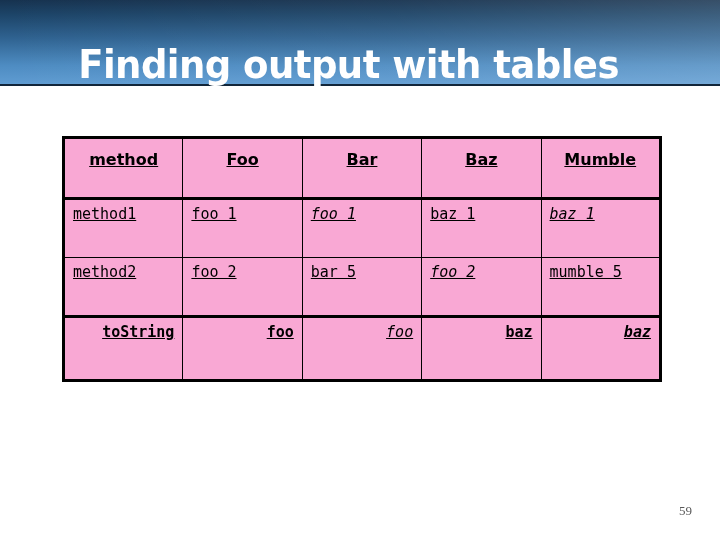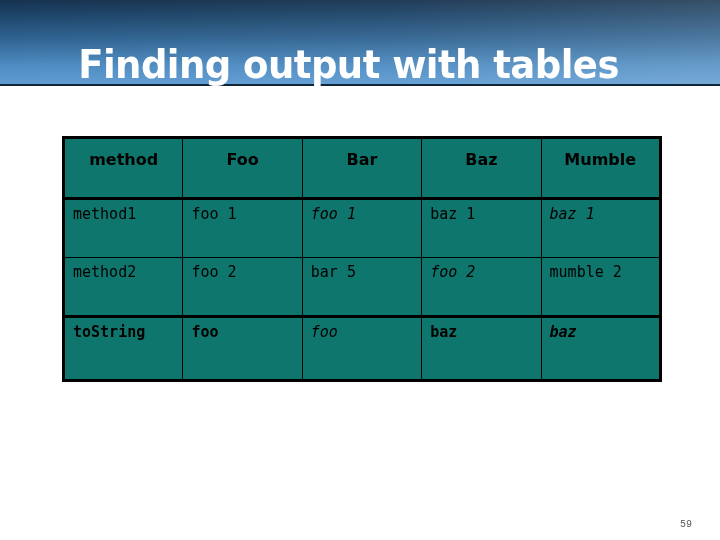--- a/index.html
+++ b/index.html
@@ -83,7 +83,8 @@
     font-size: 15px;
     line-height: 1.15;
     color: #000000;
-    background: #0f766e;
+    background: #f9a8d4;
+    text-decoration: underline;
   }
 
   #output-table thead th {

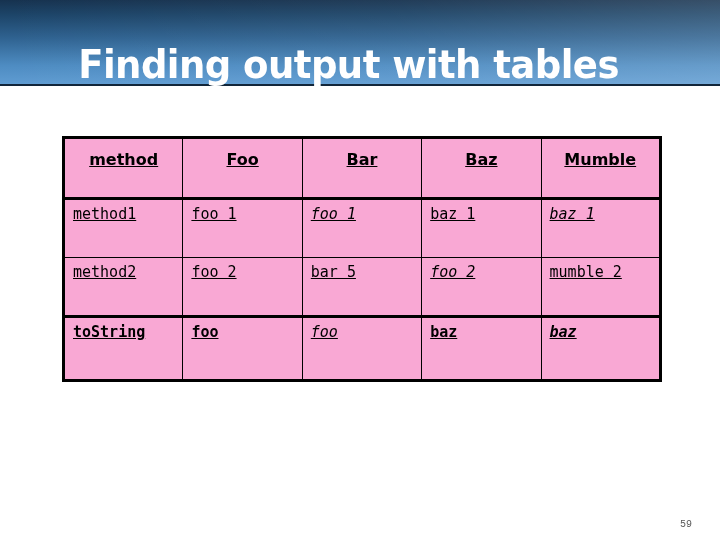--- a/index.html
+++ b/index.html
@@ -162,7 +162,7 @@
       <td class="t-plain">foo 2</td>
       <td class="t-plain">bar 5</td>
       <td class="t-italic">foo 2</td>
-      <td class="t-plain">mumble 2</td>
+      <td class="t-plain">mumble 5</td>
     </tr>
     <tr>
       <td class="t-bold">toString</td>

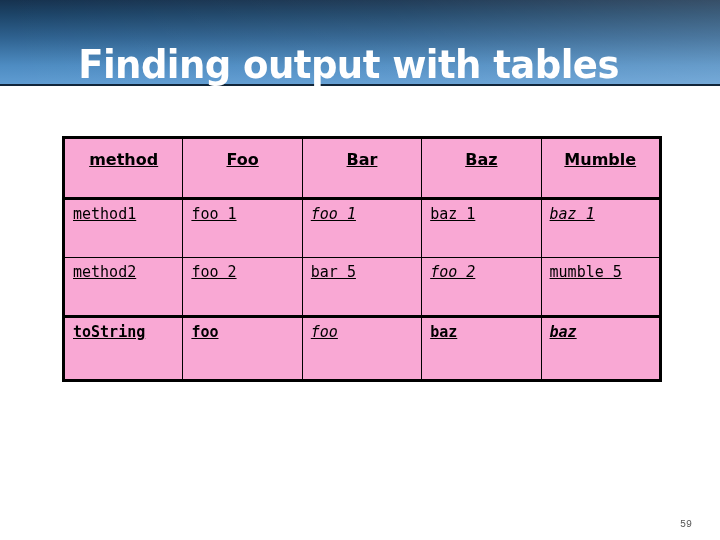--- a/index.html
+++ b/index.html
@@ -100,7 +100,7 @@
     height: 59px;
     text-align: left;
   }
-  #output-table tbody tr:last-child td { height: 64px; }
+  #output-table tbody tr:last-child td { height: 64px; text-align: right; }
 
   
   #output-table { border: 3px solid #000000; }

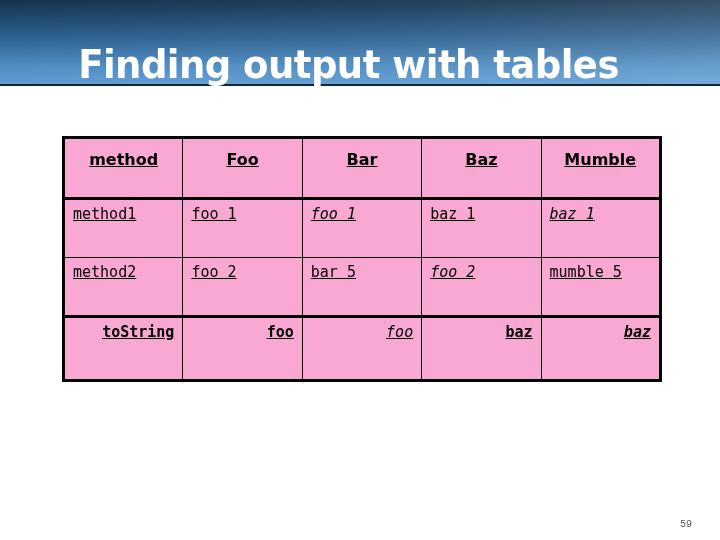--- a/index.html
+++ b/index.html
@@ -117,9 +117,9 @@
   #page-number {
     position: absolute;
     right: 28px;
-    bottom: 10px;
-    font-family: Liberation Mono, monospace;
-    font-size: 10px;
+    bottom: 21px;
+    font-family: Liberation Serif, serif;
+    font-size: 13px;
     color: #595959;
   }
 </style>

